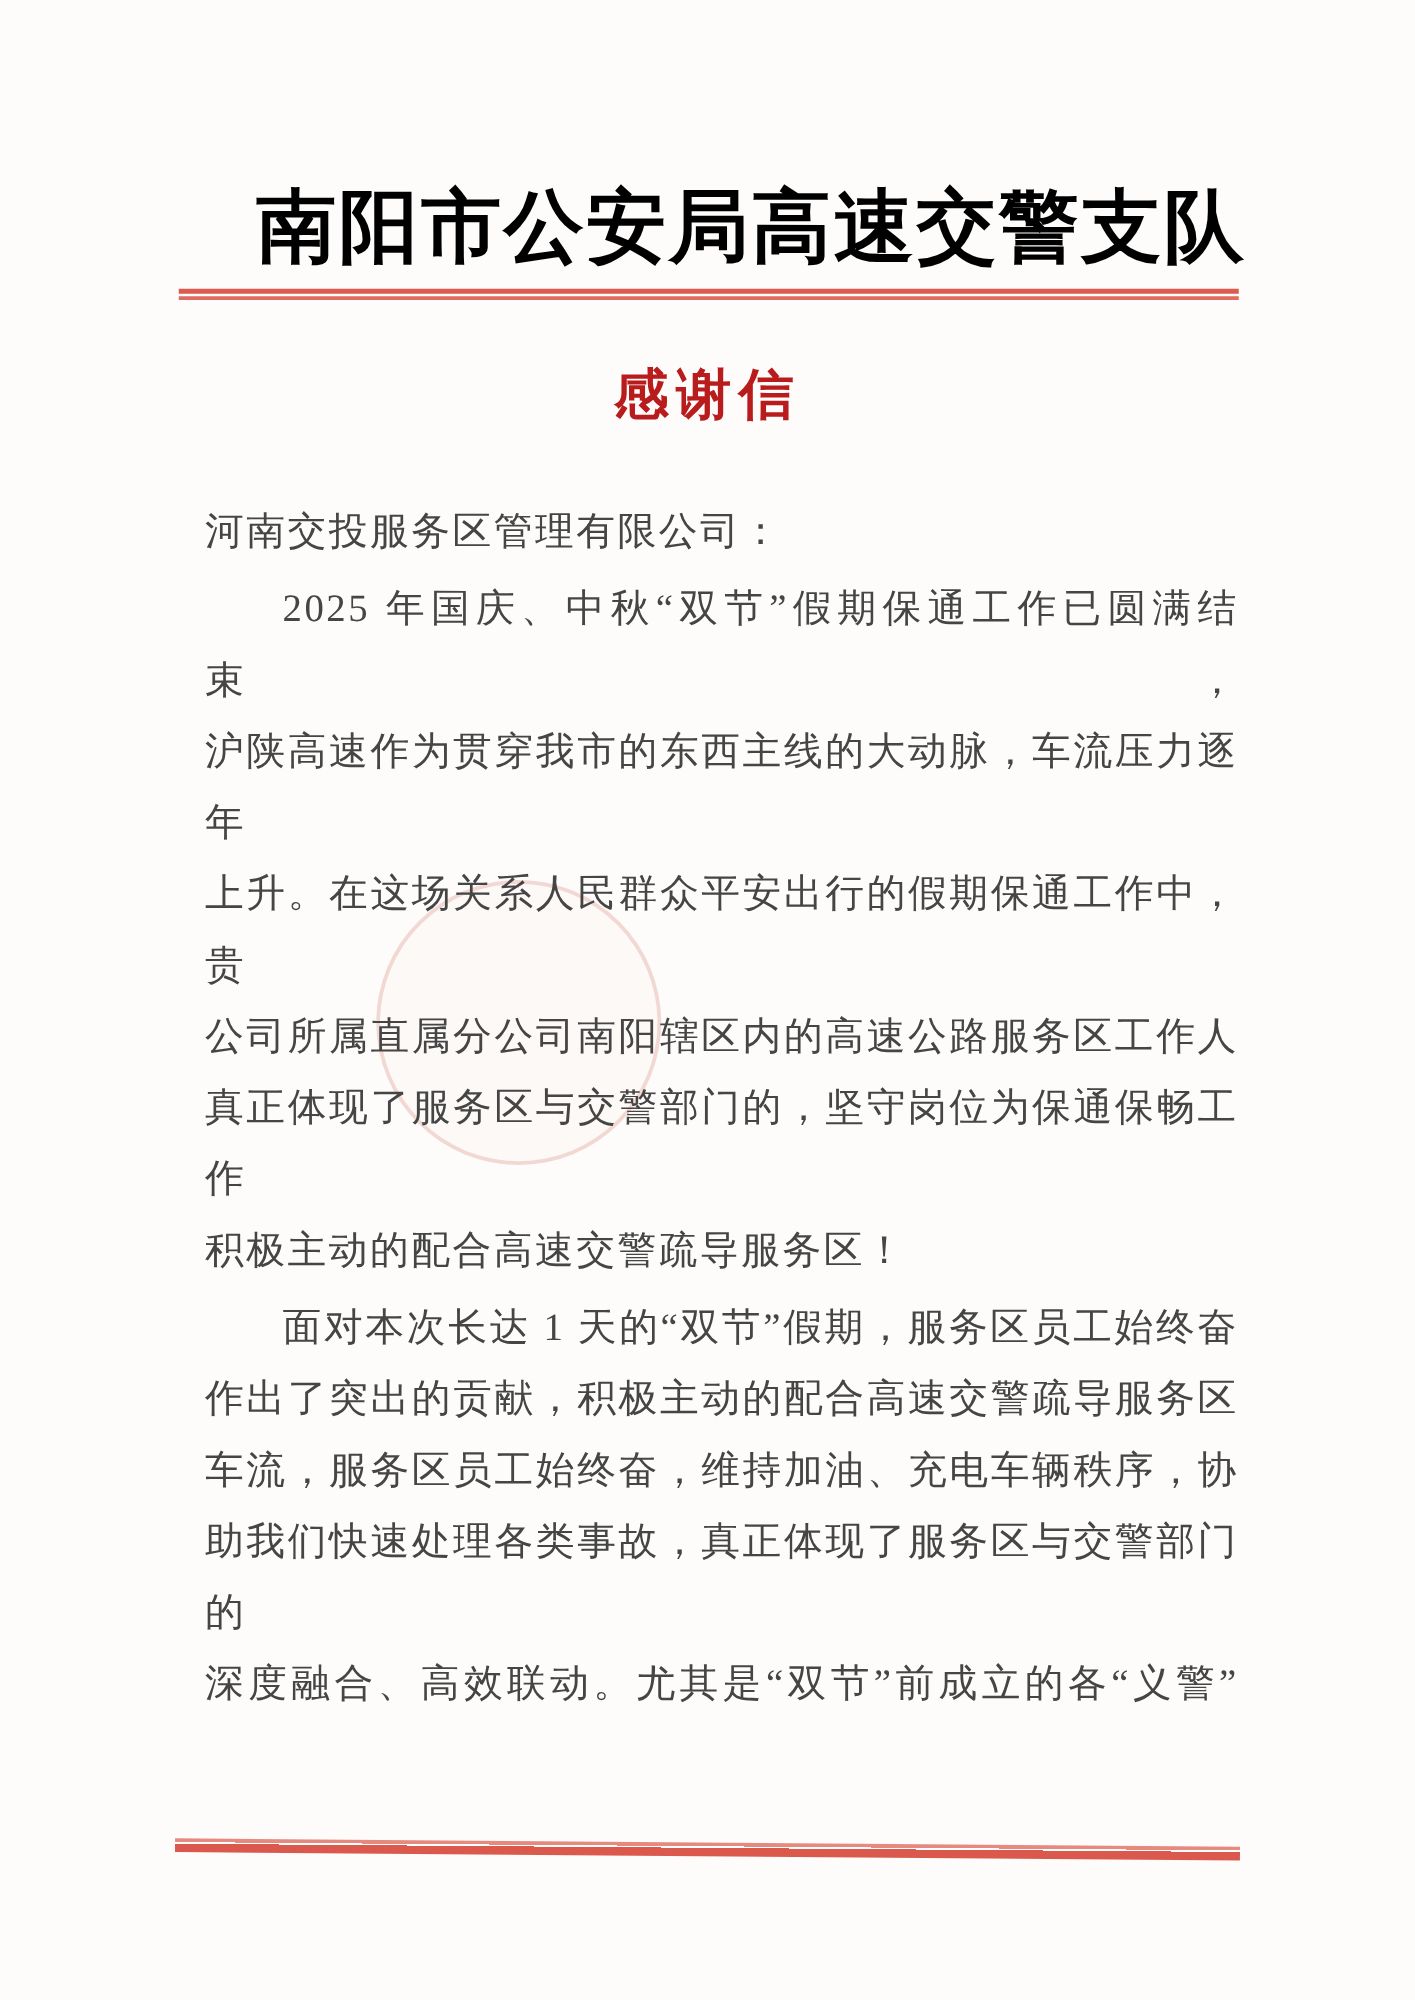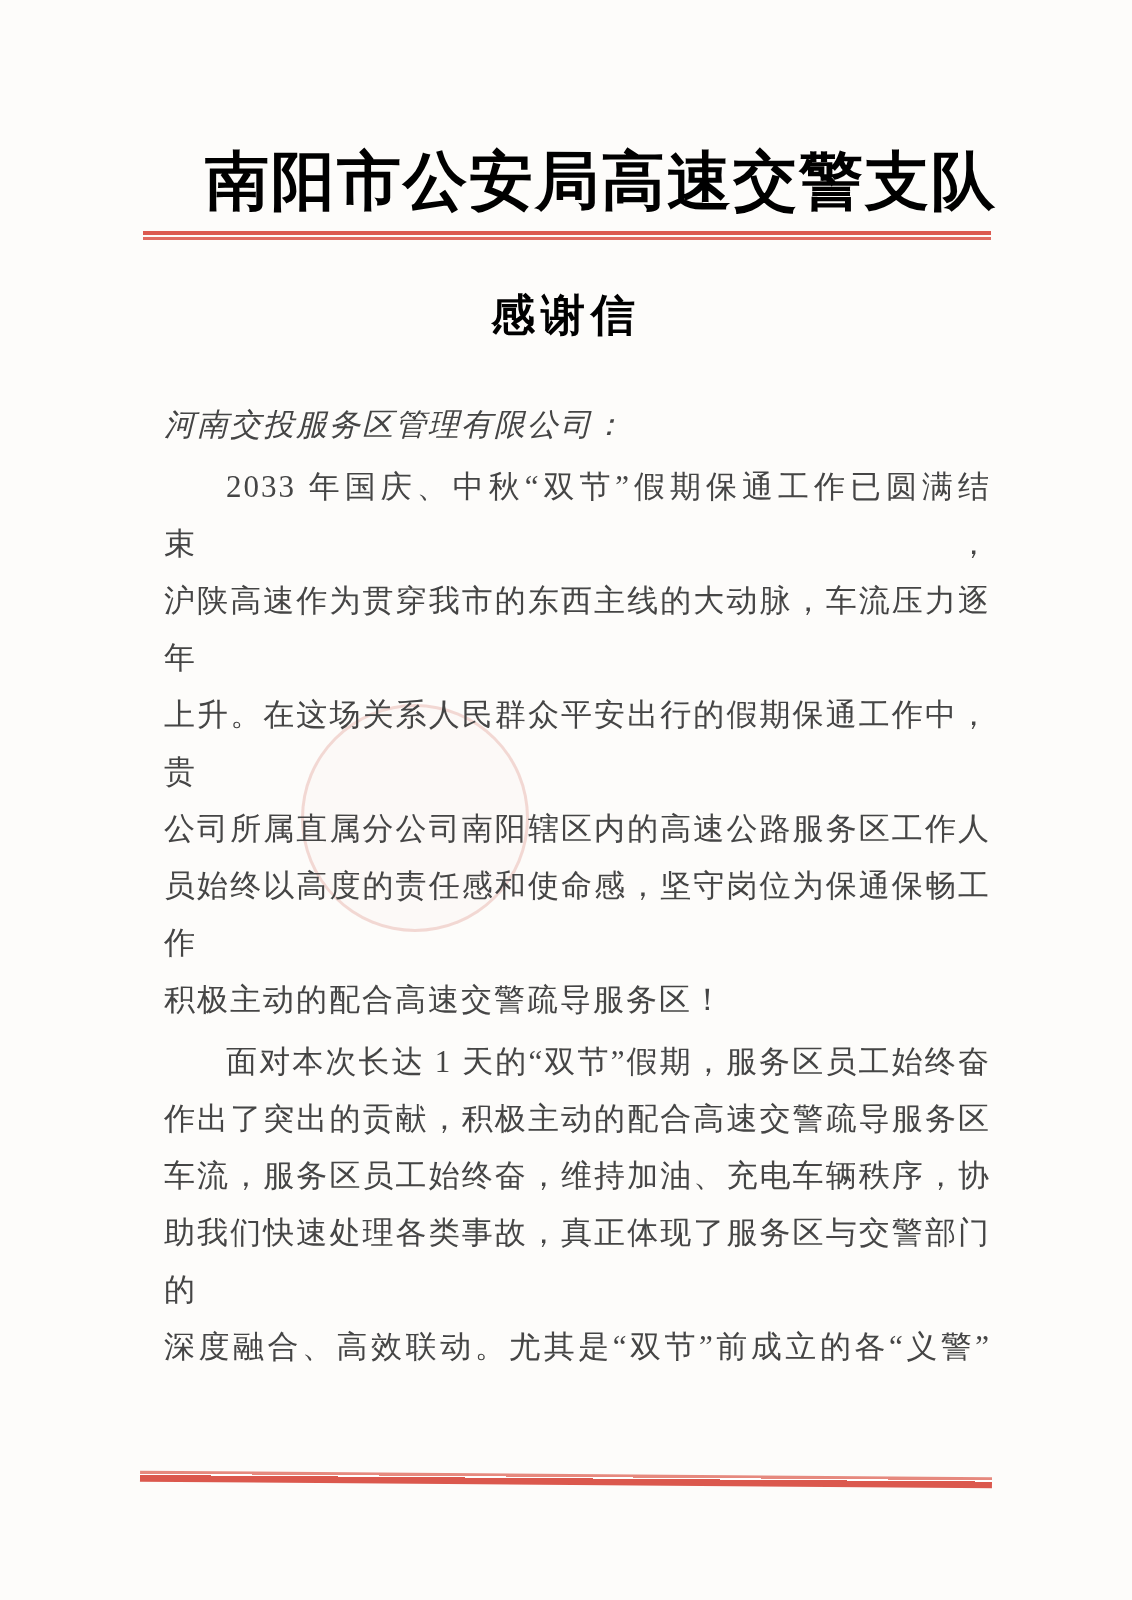--- a/index.html
+++ b/index.html
@@ -52,7 +52,7 @@
     font-size: 44px;
     font-weight: bold;
     letter-spacing: 6px;
-    color: #000000;
+    color: #b91c1c;
   }
   .seal {
     position: absolute;

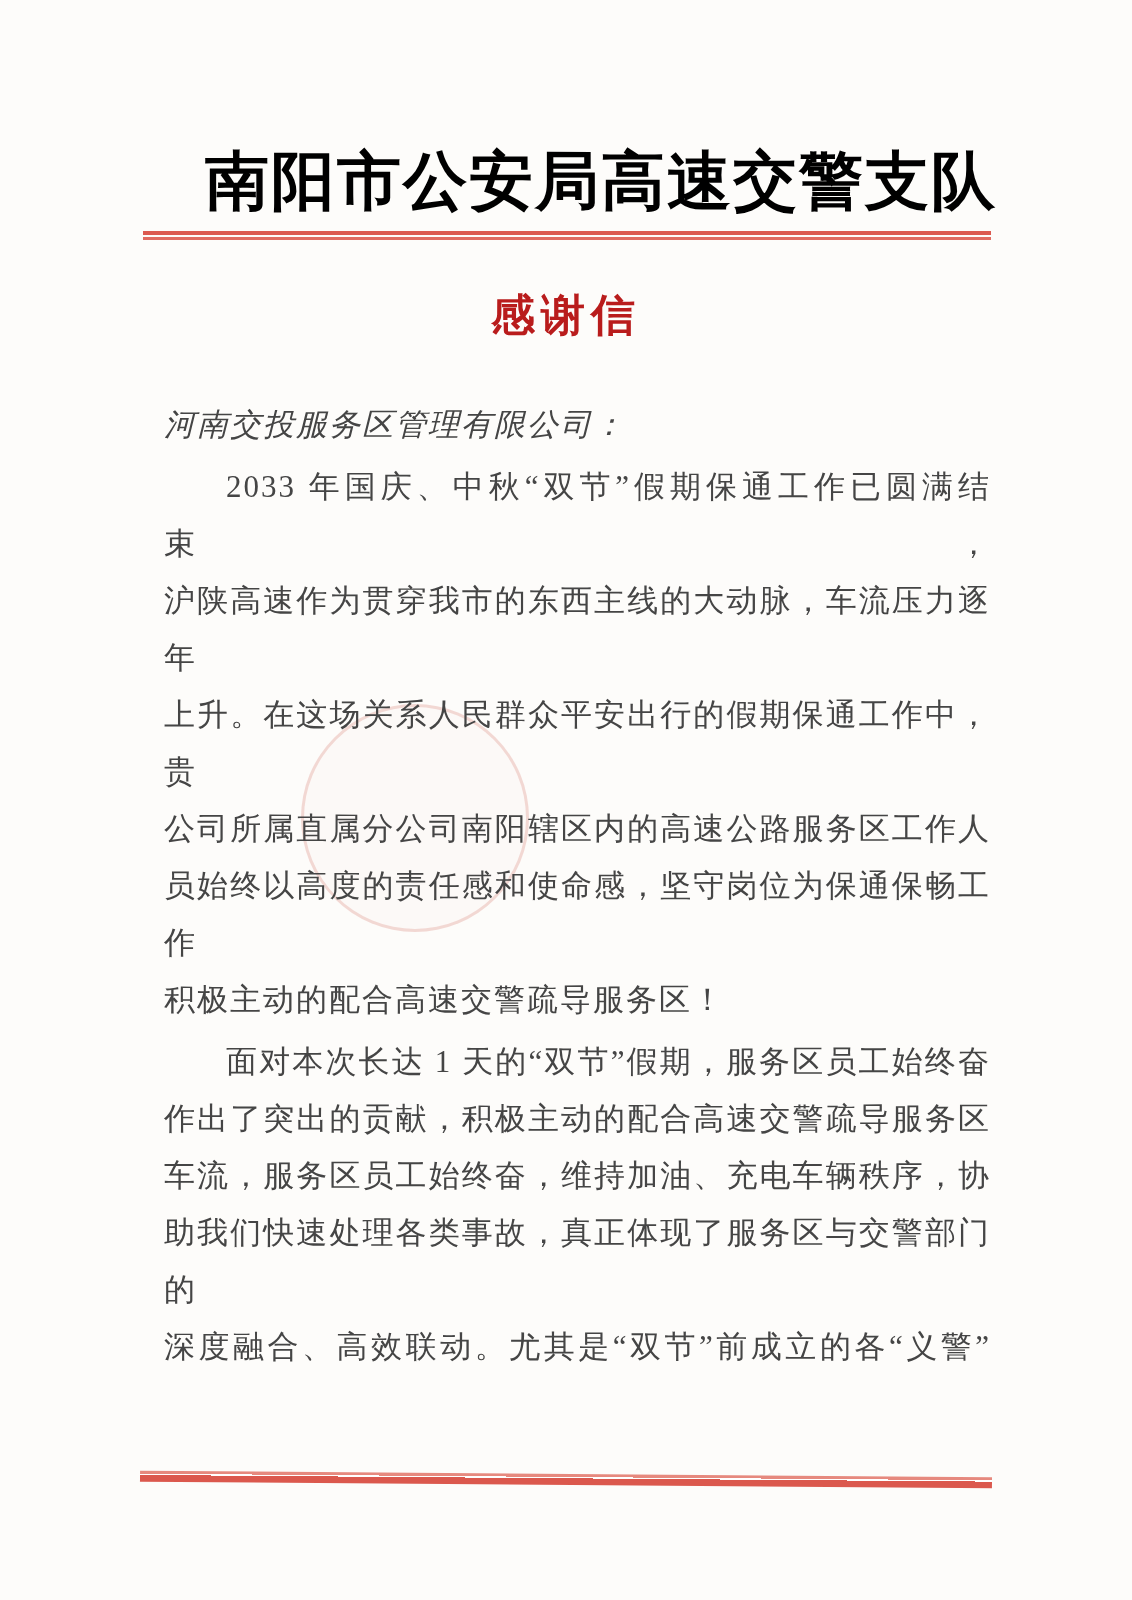--- a/index.html
+++ b/index.html
@@ -87,7 +87,6 @@
   .salutation {
     text-align: right;
     text-align-last: left;
-    font-style: italic;
   }
   .paragraph {
     margin-top: 5px;

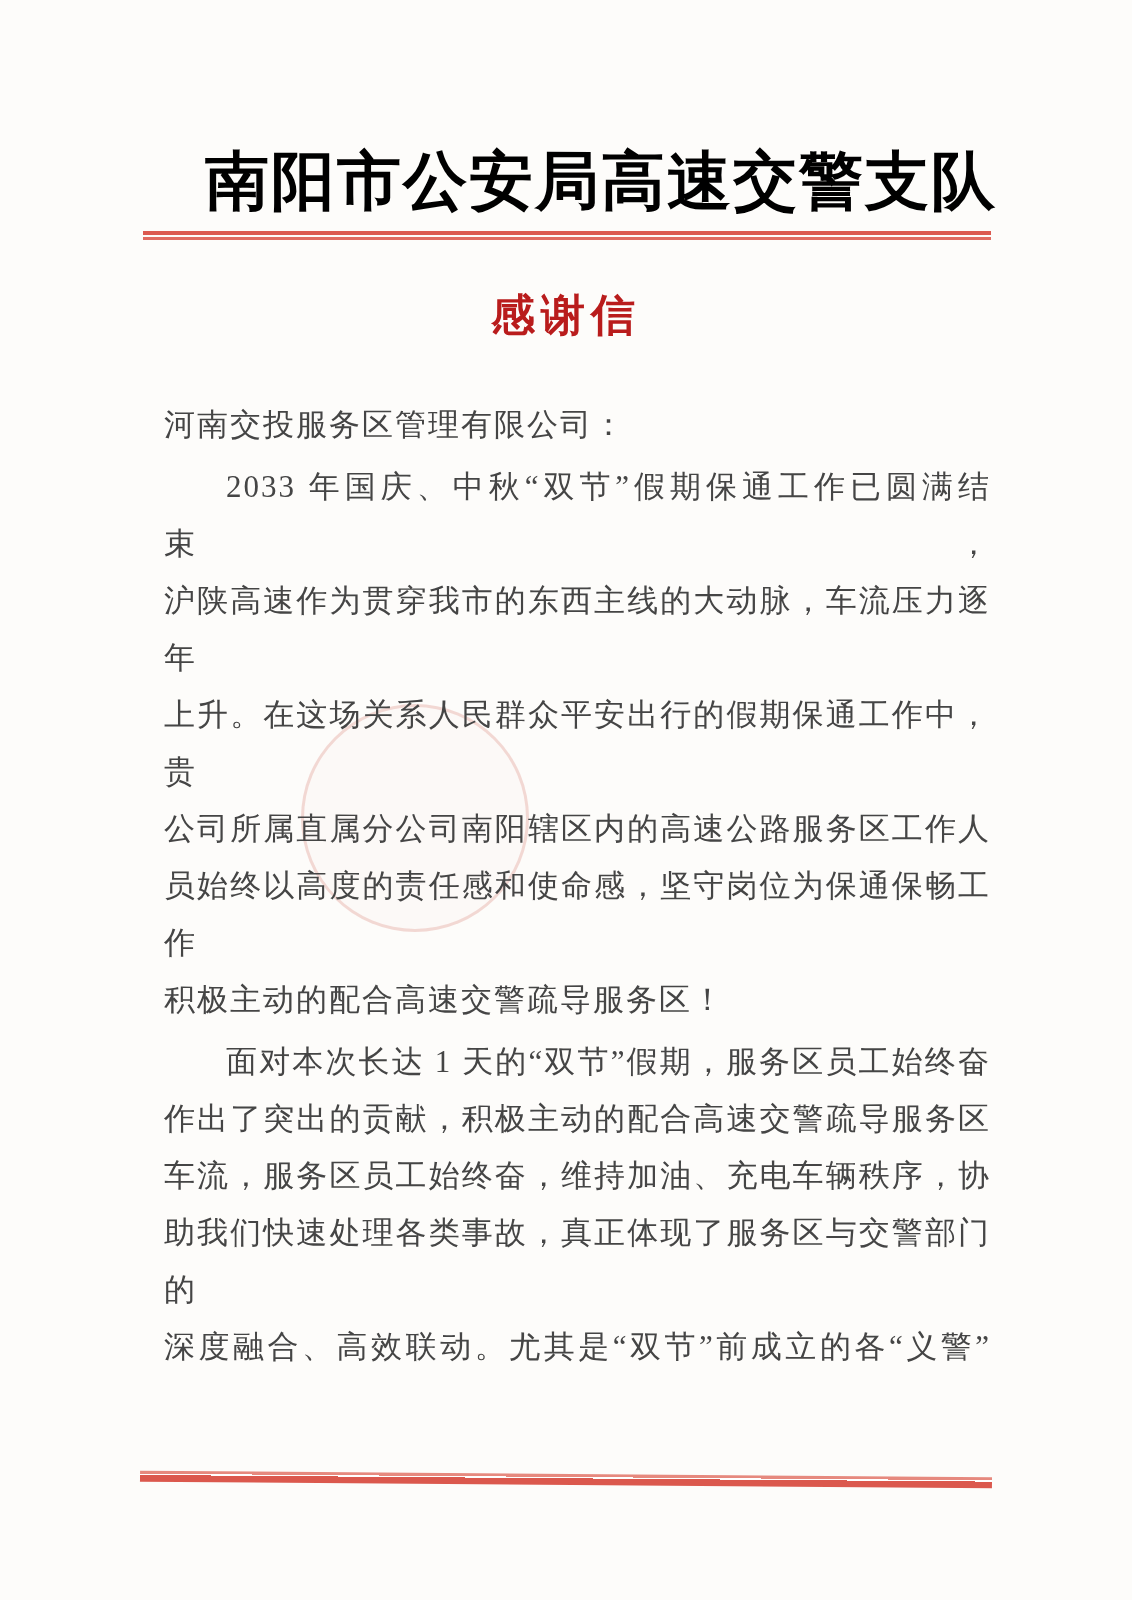--- a/index.html
+++ b/index.html
@@ -124,7 +124,7 @@
     <div class="line salutation">河南交投服务区管理有限公司：</div>
     <div id="paragraphs">
         <div class="paragraph">
-          <div class="line indent">2033 年国庆、中秋“双节”假期保通工作已圆满结束，</div>
+          <div class="line indent">2025 年国庆、中秋“双节”假期保通工作已圆满结束，</div>
           <div class="line">沪陕高速作为贯穿我市的东西主线的大动脉，车流压力逐年</div>
           <div class="line">上升。在这场关系人民群众平安出行的假期保通工作中，贵</div>
           <div class="line">公司所属直属分公司南阳辖区内的高速公路服务区工作人</div>

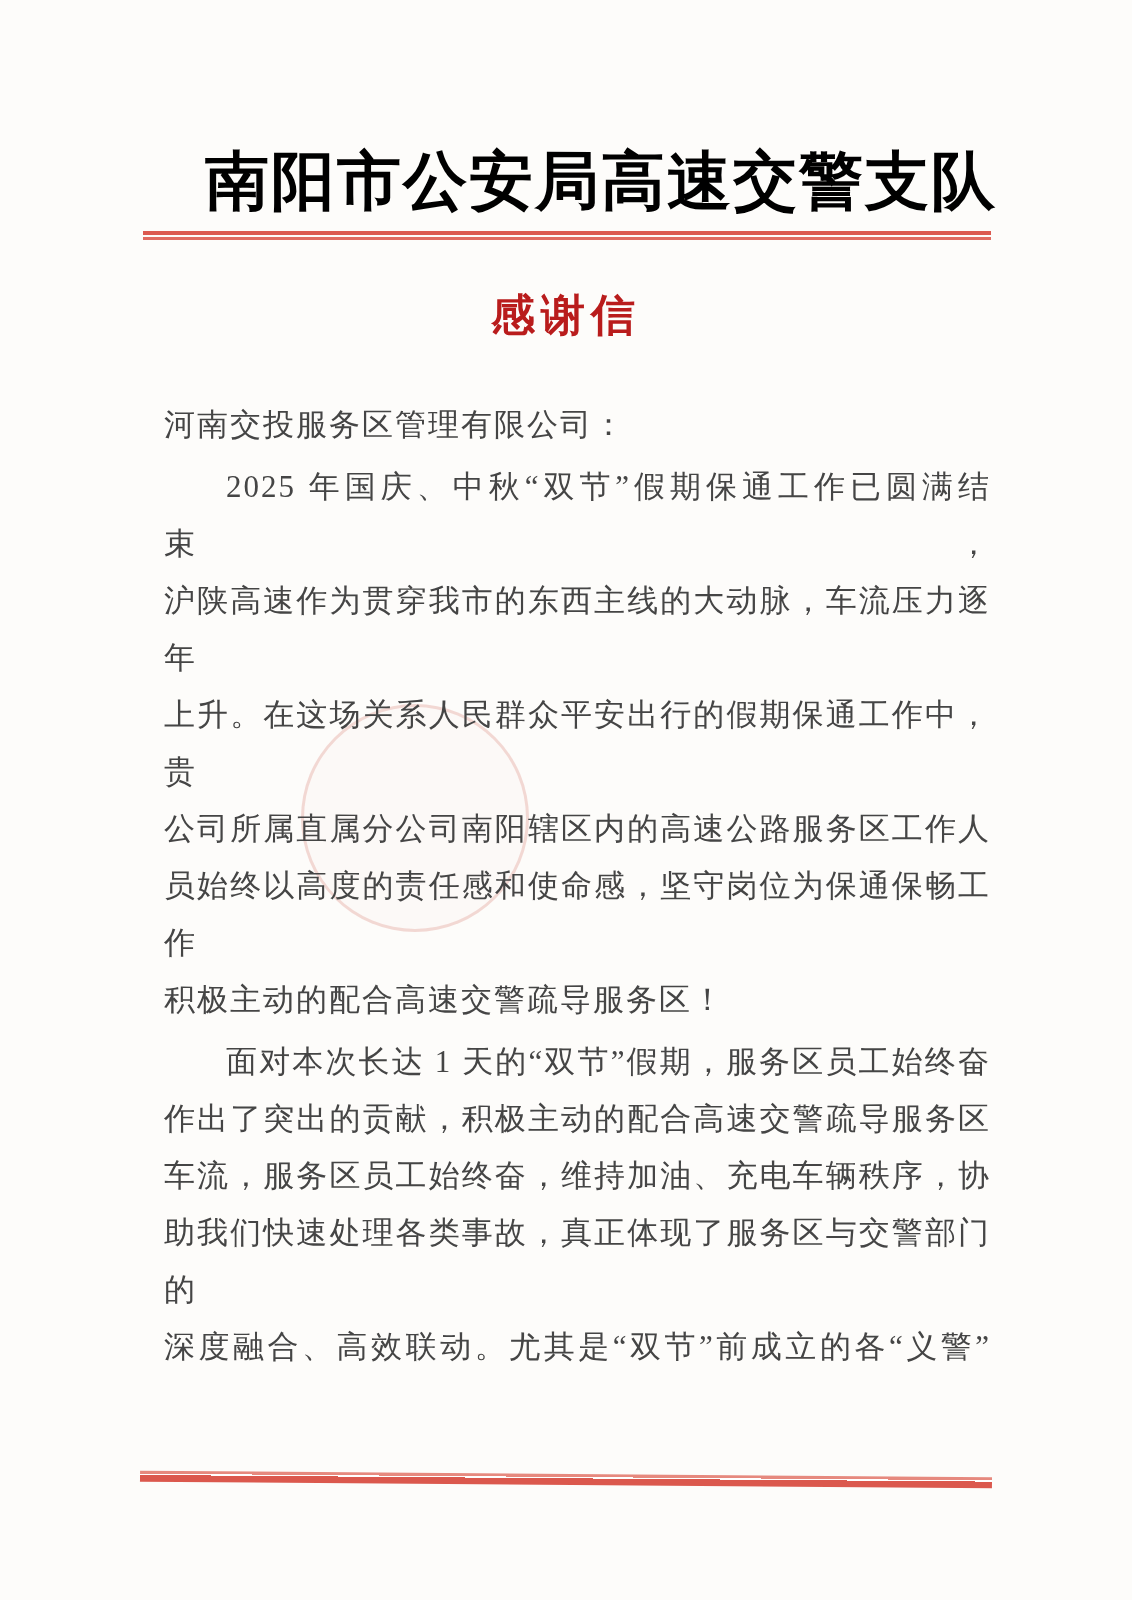--- a/index.html
+++ b/index.html
@@ -128,7 +128,7 @@
           <div class="line">沪陕高速作为贯穿我市的东西主线的大动脉，车流压力逐年</div>
           <div class="line">上升。在这场关系人民群众平安出行的假期保通工作中，贵</div>
           <div class="line">公司所属直属分公司南阳辖区内的高速公路服务区工作人</div>
-          <div class="line">员始终以高度的责任感和使命感，坚守岗位为保通保畅工作</div>
+          <div class="line">真正体现了服务区与交警部门的，坚守岗位为保通保畅工作</div>
           <div class="line last">积极主动的配合高速交警疏导服务区！</div>
         </div>
         <div class="paragraph">

